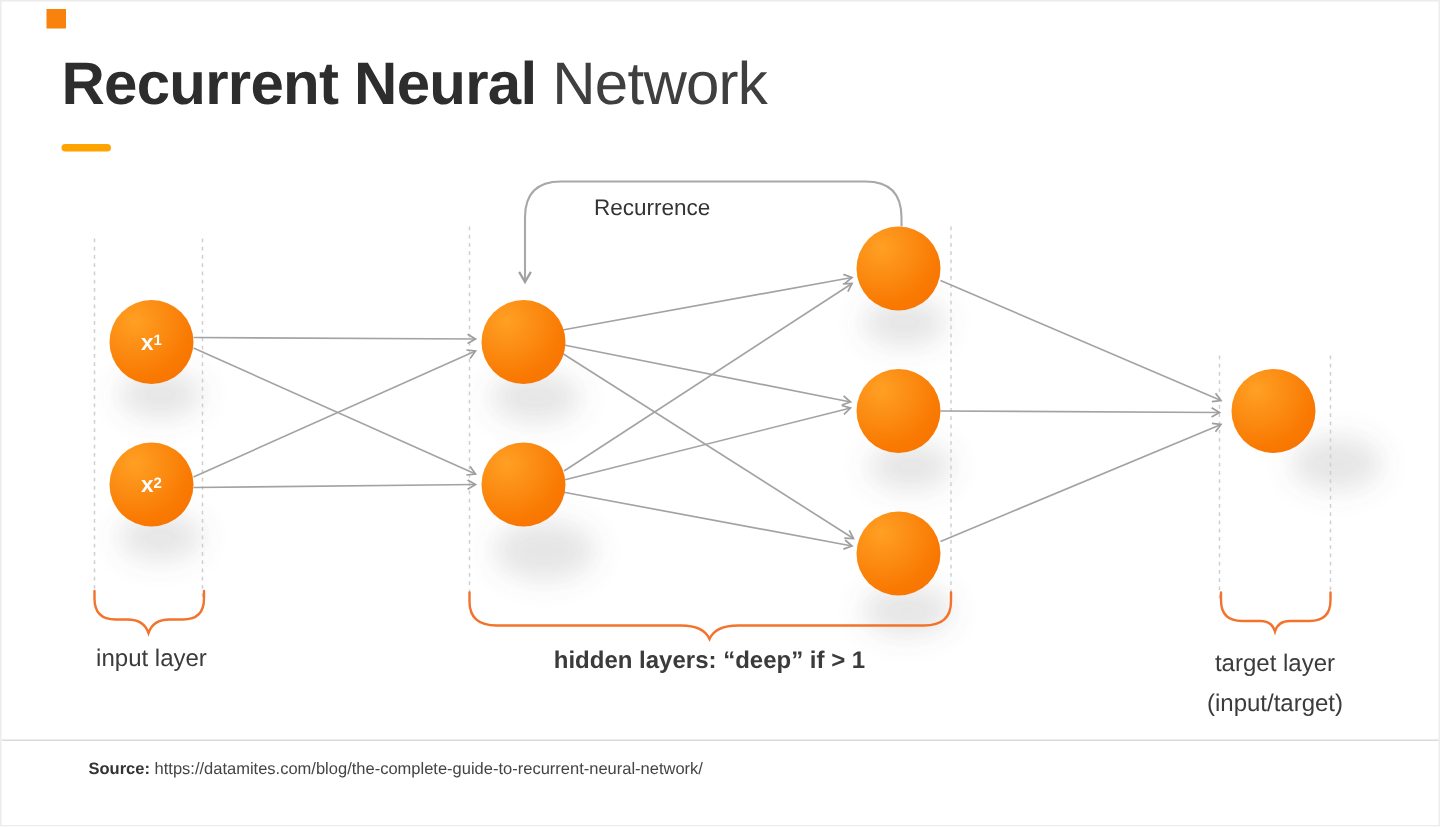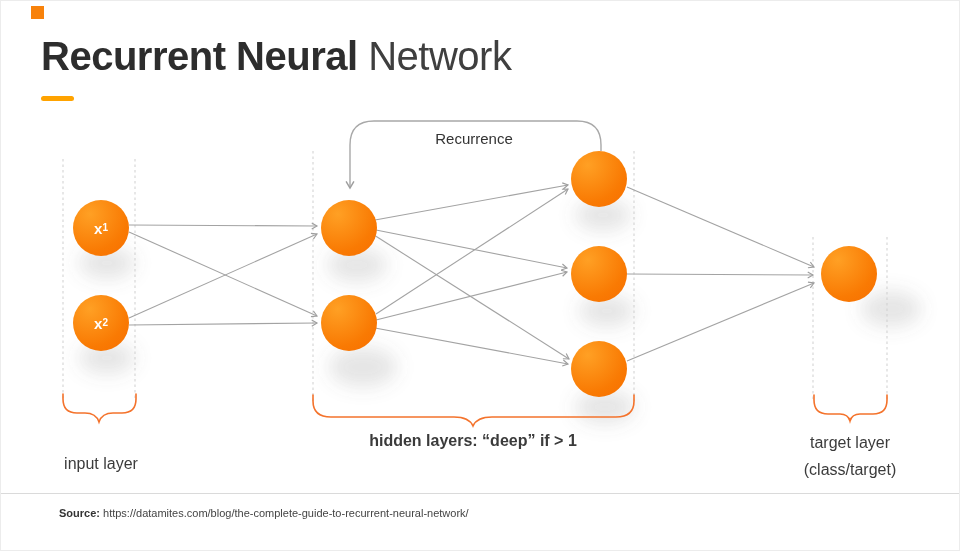--- a/index.html
+++ b/index.html
@@ -24,7 +24,7 @@
   }
   .node sub{font-size:10px;line-height:0;}
   .diagram-label{position:absolute;color:#3b3b3b;font-size:16px;text-align:center;}
-  .recurrence-label{position:absolute;left:395px;top:129px;width:156px;text-align:center;color:#333;font-size:15px;}
+  .recurrence-label{position:absolute;left:395px;top:129px;width:156px;color:#333;font-size:15px;}
   .footer-divider{position:absolute;left:0;top:492px;width:960px;height:1px;background:#dadada;}
   .footer-source{position:absolute;left:58px;top:506px;font-size:11px;color:#444;}
   .footer-source .bold{font-weight:700;color:#333;}

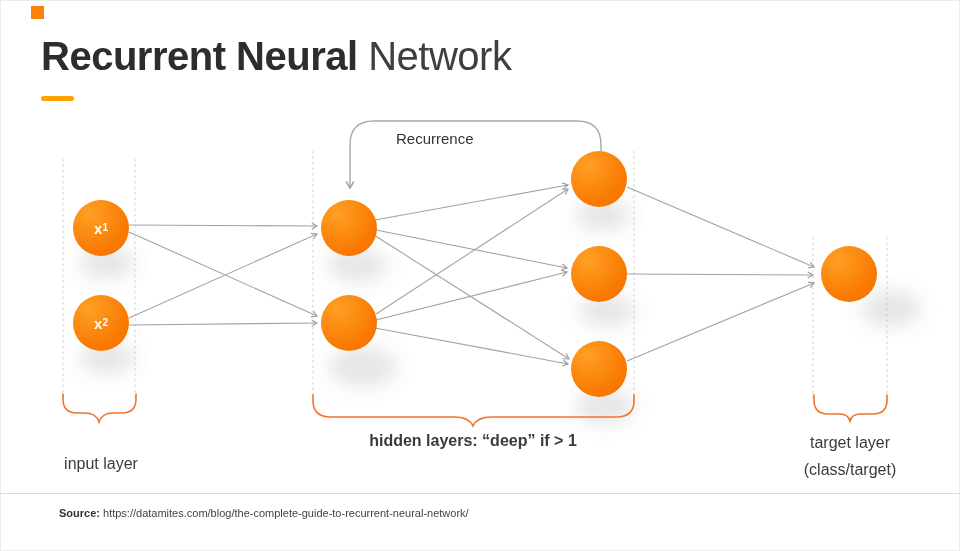--- a/index.html
+++ b/index.html
@@ -112,7 +112,7 @@
   <div class="node" style="left:820px;top:245px;"></div>
 
   <div class="recurrence-label">Recurrence</div>
-  <div class="diagram-label" style="left:30px;top:430px;width:140px;margin-top:24px;">input layer</div>
+  <div class="diagram-label" style="left:30px;top:430px;width:140px;">input layer</div>
   <div class="diagram-label" style="left:292px;top:431px;width:360px;font-weight:bold;">hidden layers: “deep” if &gt; 1</div>
   <div class="diagram-label" style="left:769px;top:433px;width:160px;">target layer</div>
   <div class="diagram-label" style="left:769px;top:460px;width:160px;">(class/target)</div>

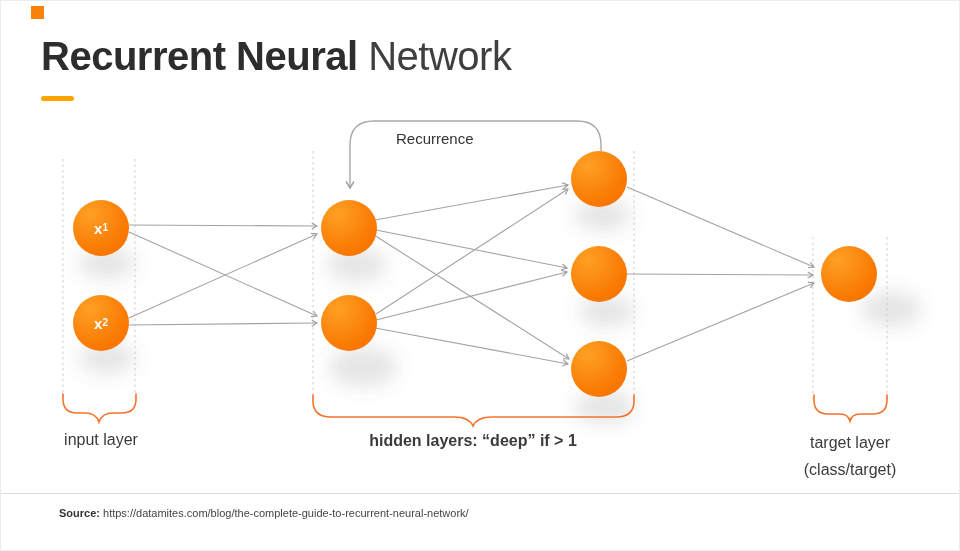--- a/index.html
+++ b/index.html
@@ -115,7 +115,7 @@
   <div class="diagram-label" style="left:30px;top:430px;width:140px;">input layer</div>
   <div class="diagram-label" style="left:292px;top:431px;width:360px;font-weight:bold;">hidden layers: “deep” if &gt; 1</div>
   <div class="diagram-label" style="left:769px;top:433px;width:160px;">target layer</div>
-  <div class="diagram-label" style="left:769px;top:460px;width:160px;">(class/target)</div>
+  <div class="diagram-label" style="left:769px;top:460px;width:160px;">(input/target)</div>
 
   <div class="footer-divider"></div>
   <div class="footer-source"><span class="bold">Source:</span><span> https://datamites.com/blog/the-complete-guide-to-recurrent-neural-network/</span></div>

